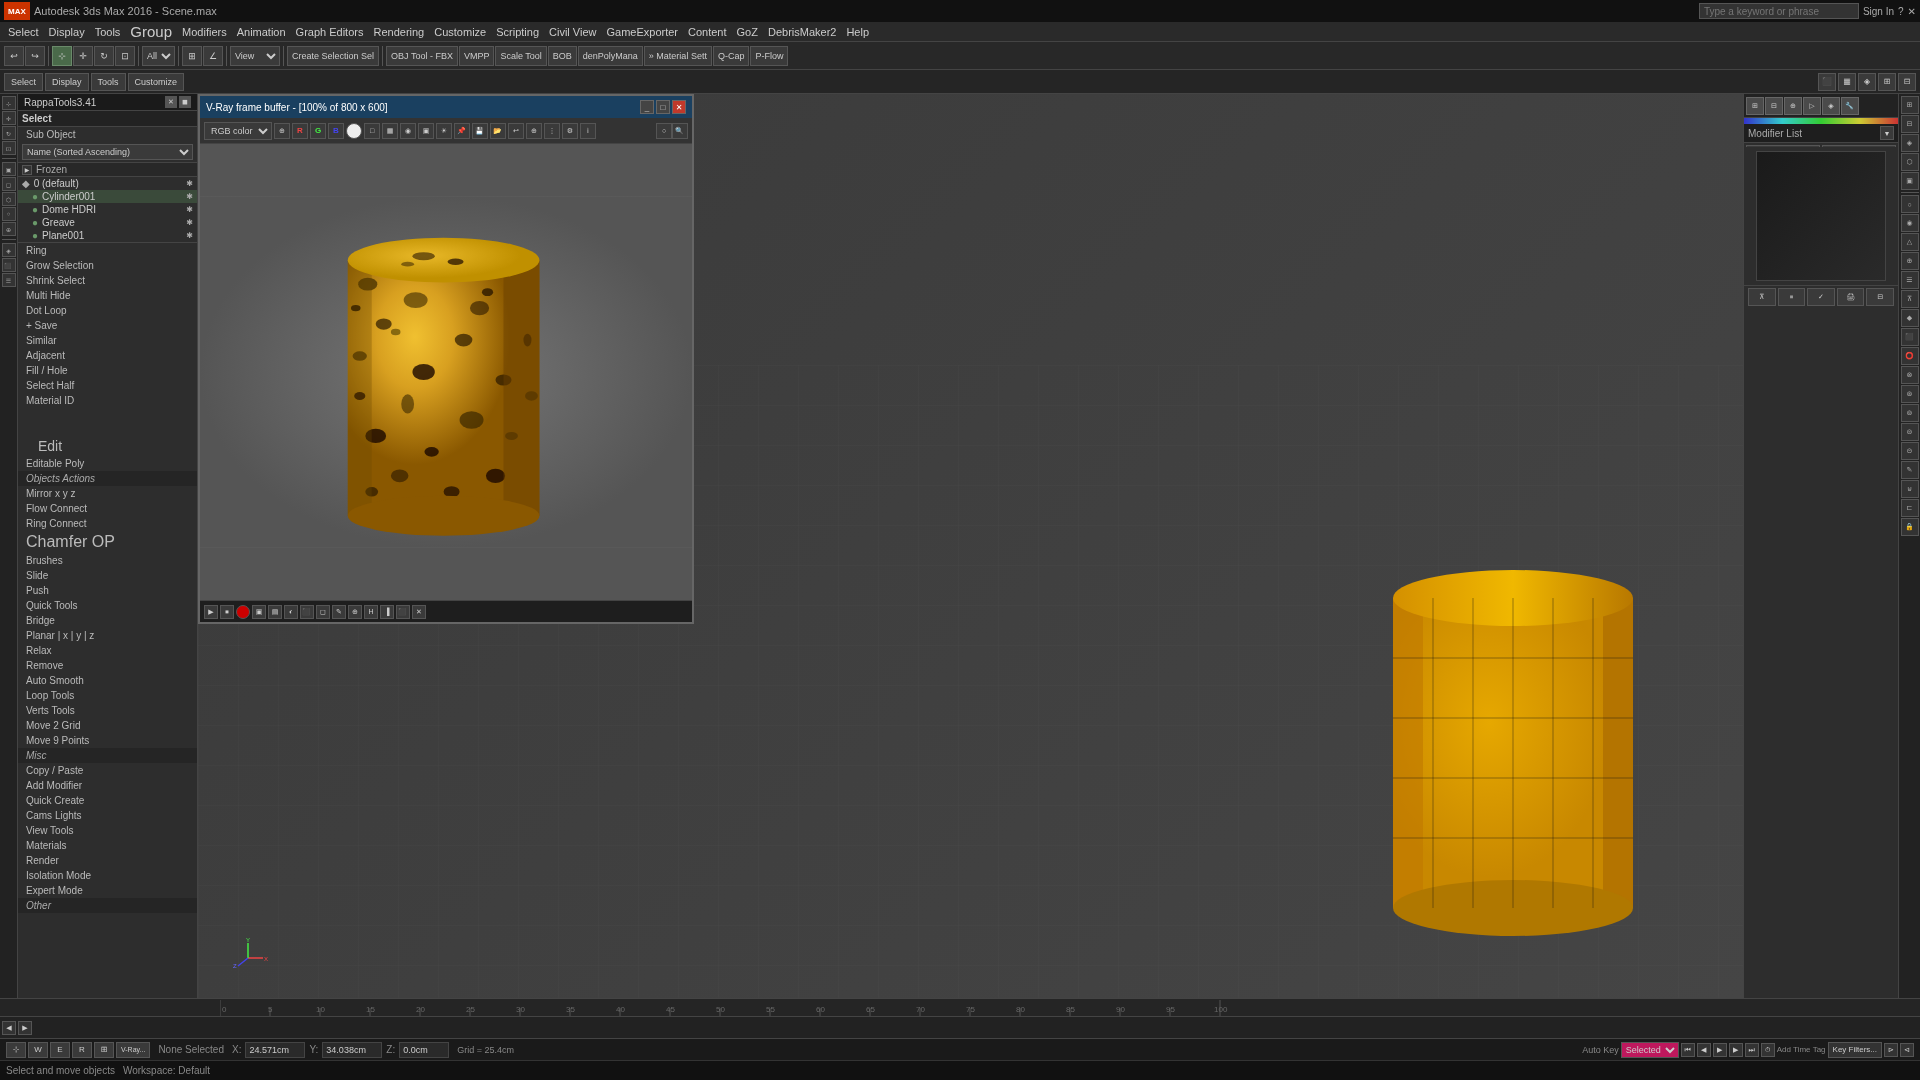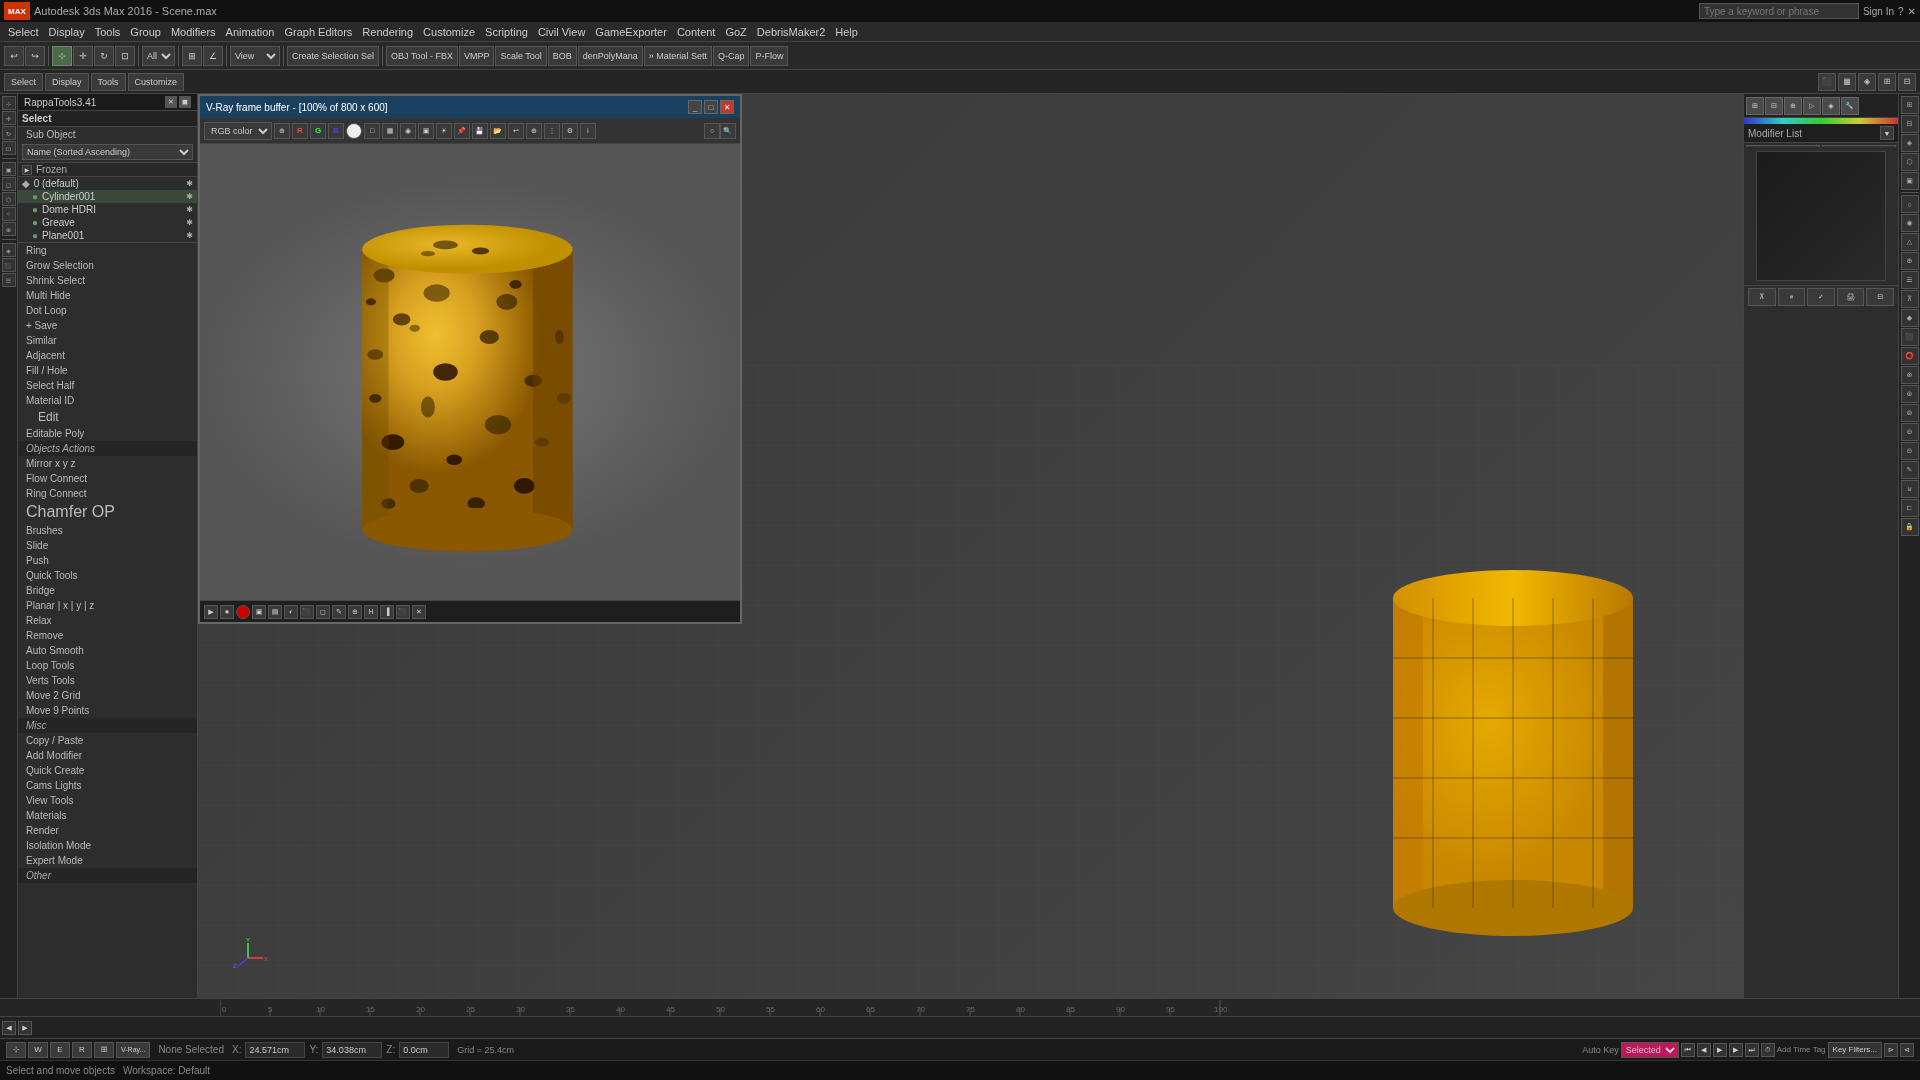--- a/index.html
+++ b/index.html
@@ -202,7 +202,7 @@
   <div class="menu-item" style="color:#ccc;font-size:11px;padding:0 4px;cursor:pointer;">Select</div>
   <div class="menu-item" style="color:#ccc;font-size:11px;padding:0 4px;cursor:pointer;">Display</div>
   <div class="menu-item" style="color:#ccc;font-size:11px;padding:0 4px;cursor:pointer;">Tools</div>
-  <div class="menu-item" style="color:#ccc;font-size:11px;padding:0 4px;cursor:pointer;">Group</div>
+  <div class="menu-item" style="color:#ccc;font-size:15px;padding:0 4px;cursor:pointer;">Group</div>
   <div class="menu-item" style="color:#ccc;font-size:11px;padding:0 4px;cursor:pointer;">Modifiers</div>
   <div class="menu-item" style="color:#ccc;font-size:11px;padding:0 4px;cursor:pointer;">Animation</div>
   <div class="menu-item" style="color:#ccc;font-size:11px;padding:0 4px;cursor:pointer;">Graph Editors</div>

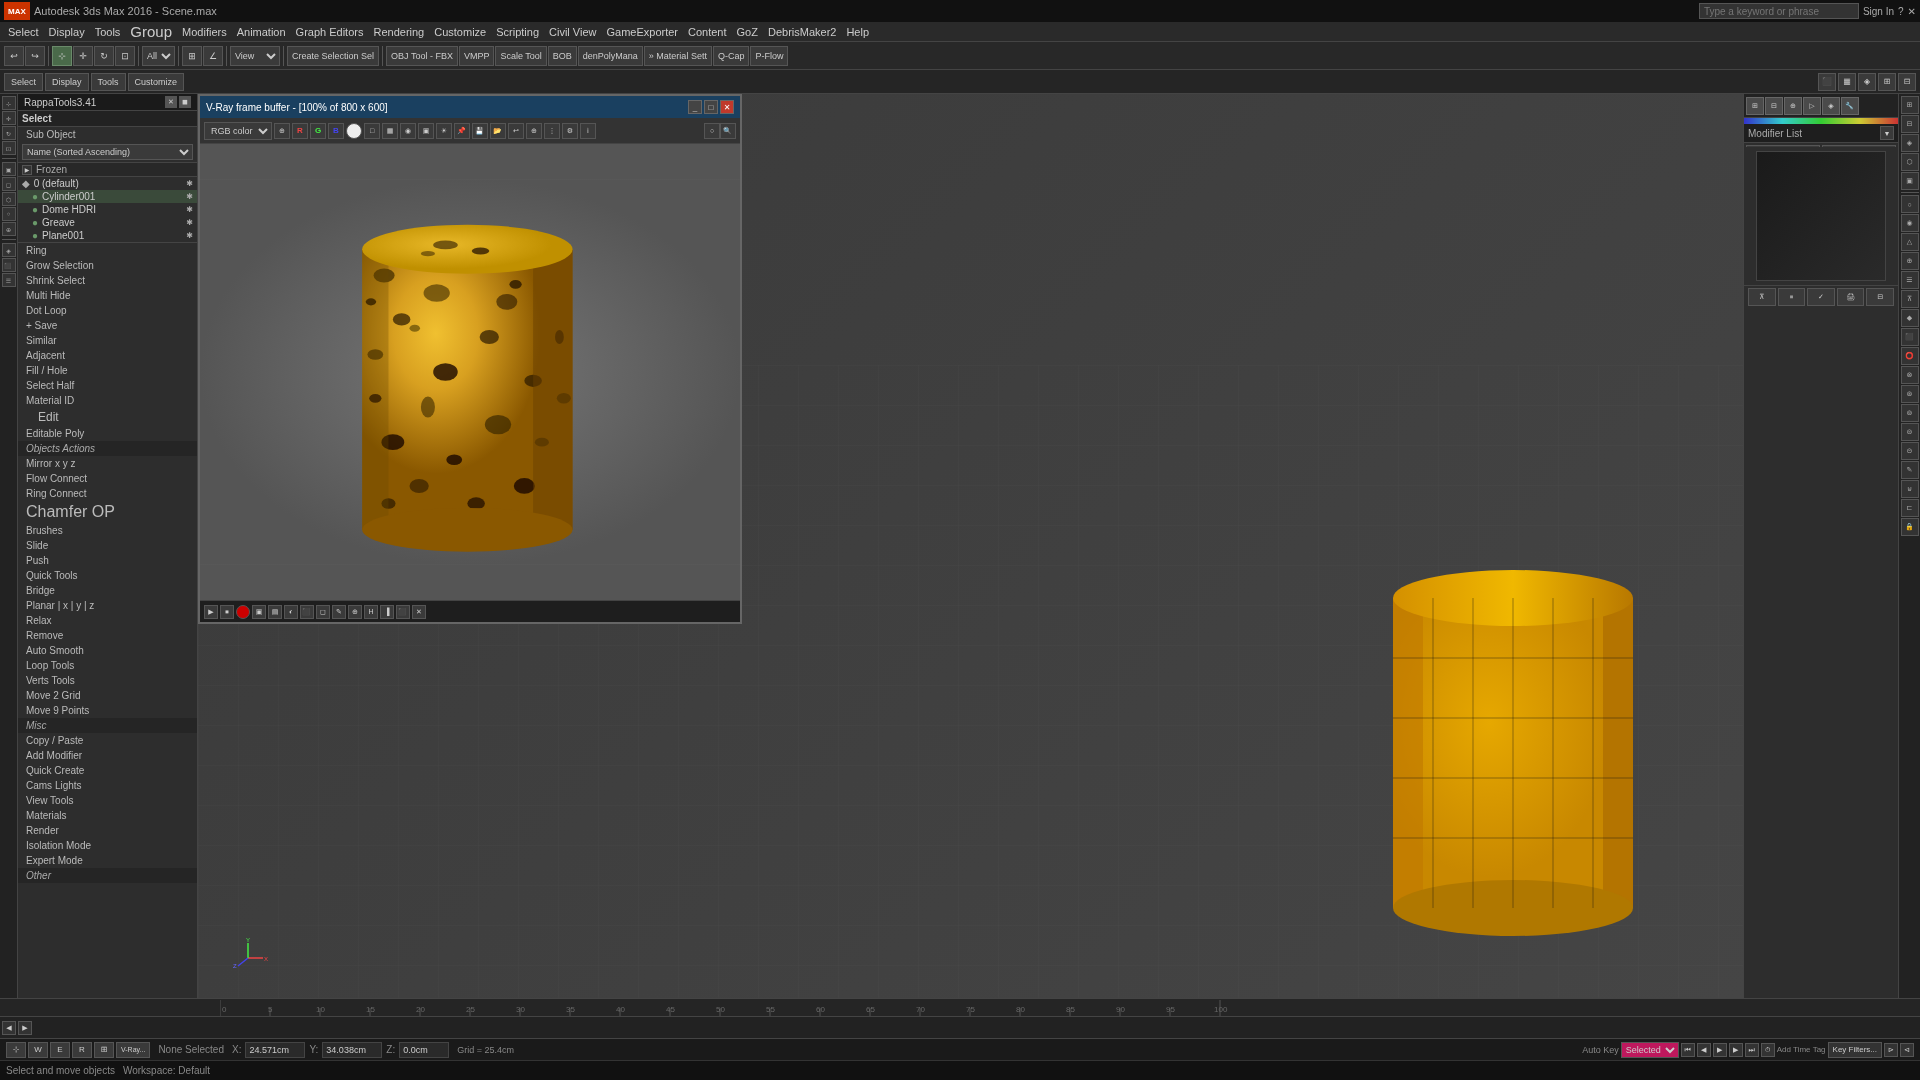--- a/index.html
+++ b/index.html
@@ -443,7 +443,7 @@
       <div style="position:absolute;top:4px;left:4px;color:#aaa;font-size:10px;">Perspective</div>
     </div>
 
-    <div id="vray-window" style="position:absolute;top:0;left:0;width:544px;height:530px;background:#2a2a2a;border:2px solid #666;z-index:100;">
+    <div id="vray-window" style="position:absolute;top:0;left:0;width:496px;height:530px;background:#2a2a2a;border:2px solid #666;z-index:100;">
 
       <div id="vray-titlebar" style="background:#1a4060;height:22px;display:flex;align-items:center;padding:0 6px;font-size:11px;color:#fff;cursor:move;">
         <span style="flex:1;font-size:10px;">V-Ray frame buffer - [100% of 800 x 600]</span>

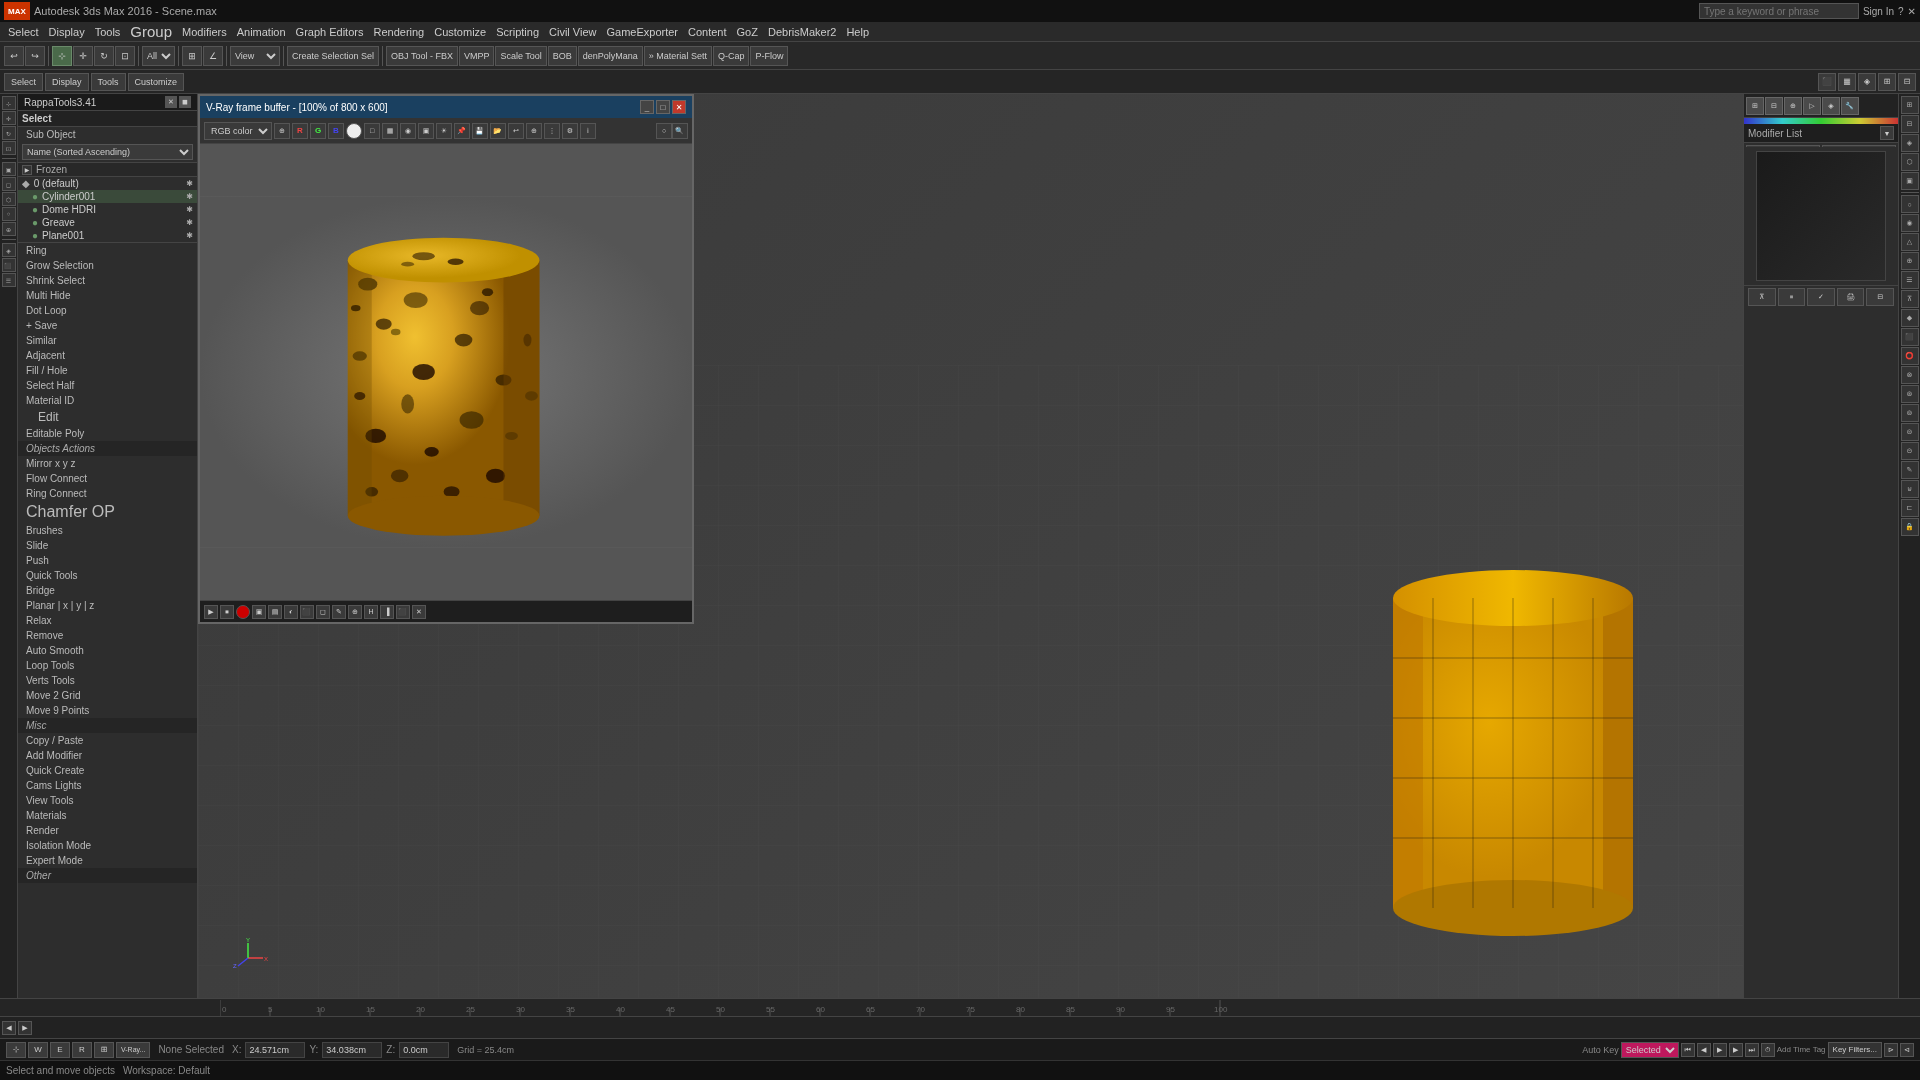--- a/index.html
+++ b/index.html
@@ -346,7 +346,7 @@
       <div style="padding:2px 8px;font-size:10px;color:#bbb;cursor:pointer;">Fill / Hole</div>
       <div style="padding:2px 8px;font-size:10px;color:#bbb;cursor:pointer;">Select Half</div>
       <div style="padding:2px 8px;font-size:10px;color:#bbb;cursor:pointer;">Material ID</div>
-      <div style="padding:2px 8px;font-size:12px;color:#bbb;cursor:pointer;padding-left:20px;">Edit</div>
+      <div style="padding:2px 8px;font-size:14px;color:#bbb;cursor:pointer;padding-left:20px;margin-top:28px;">Edit</div>
       <div style="padding:2px 8px;font-size:10px;color:#bbb;cursor:pointer;">Editable Poly</div>
       <div style="padding:2px 8px;font-size:10px;color:#aaa;background:#252525;font-style:italic;cursor:default;">Objects Actions</div>
       <div style="padding:2px 8px;font-size:10px;color:#bbb;cursor:pointer;">Mirror  x  y  z</div>

